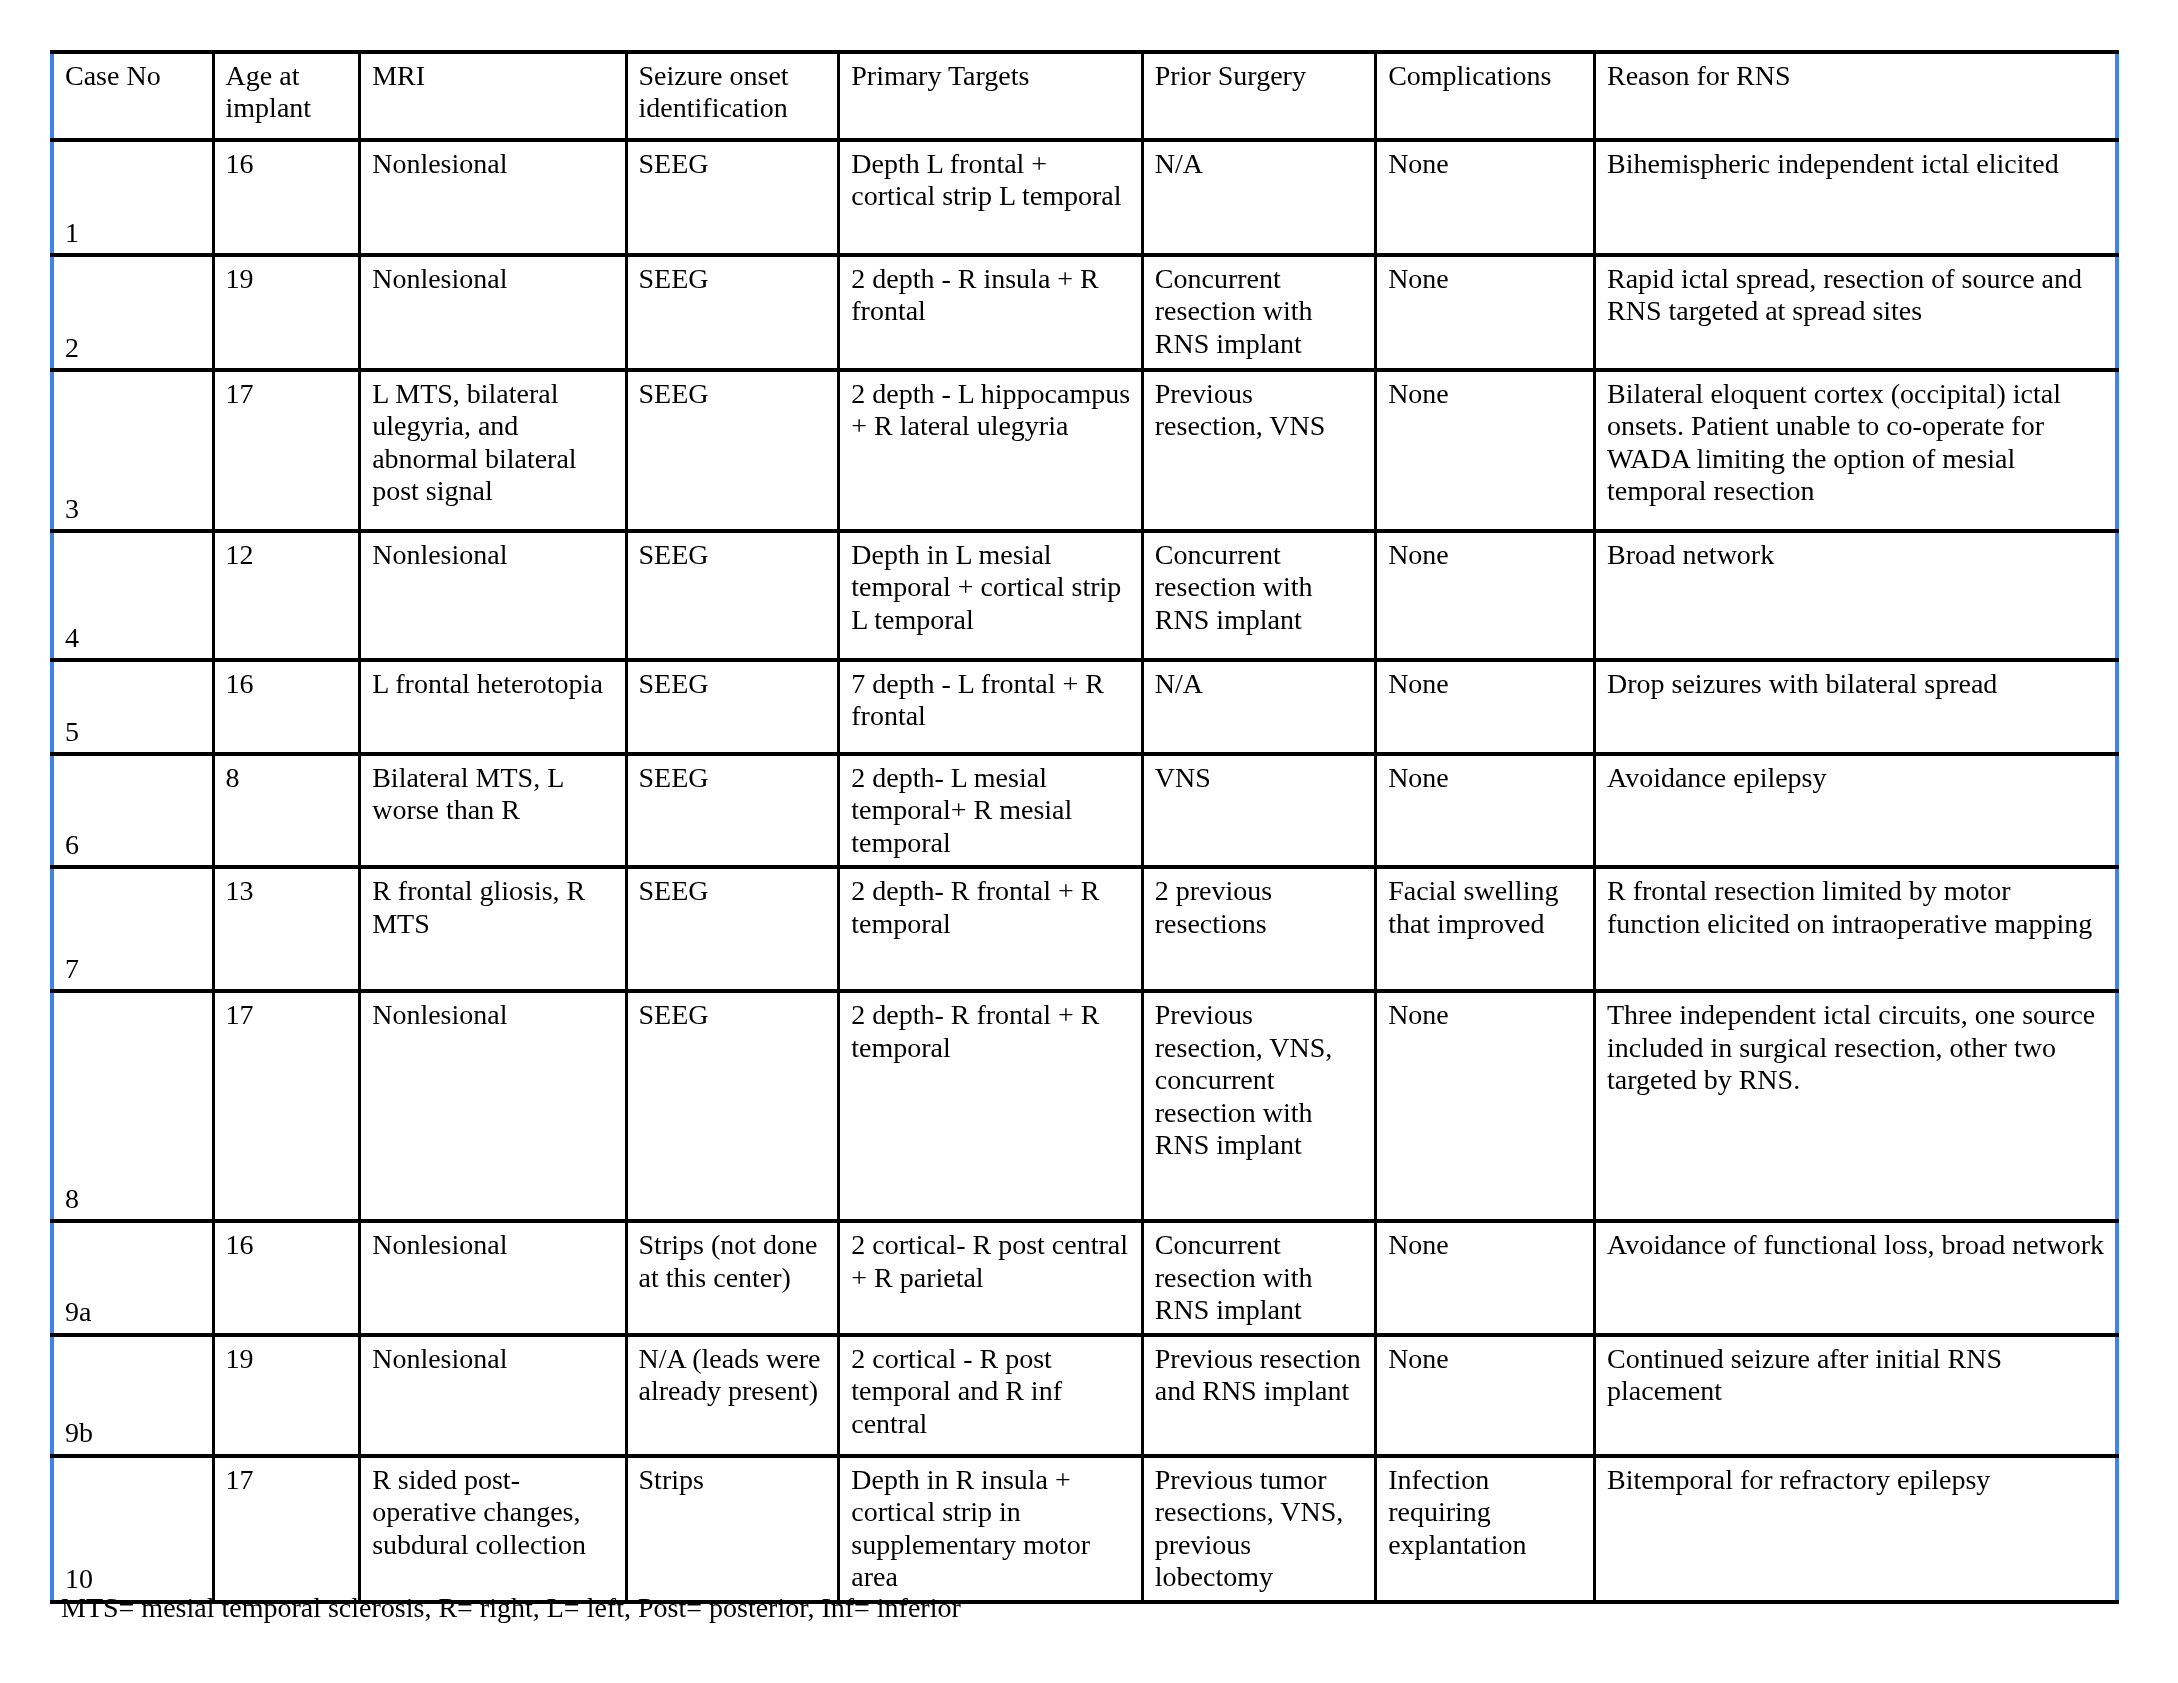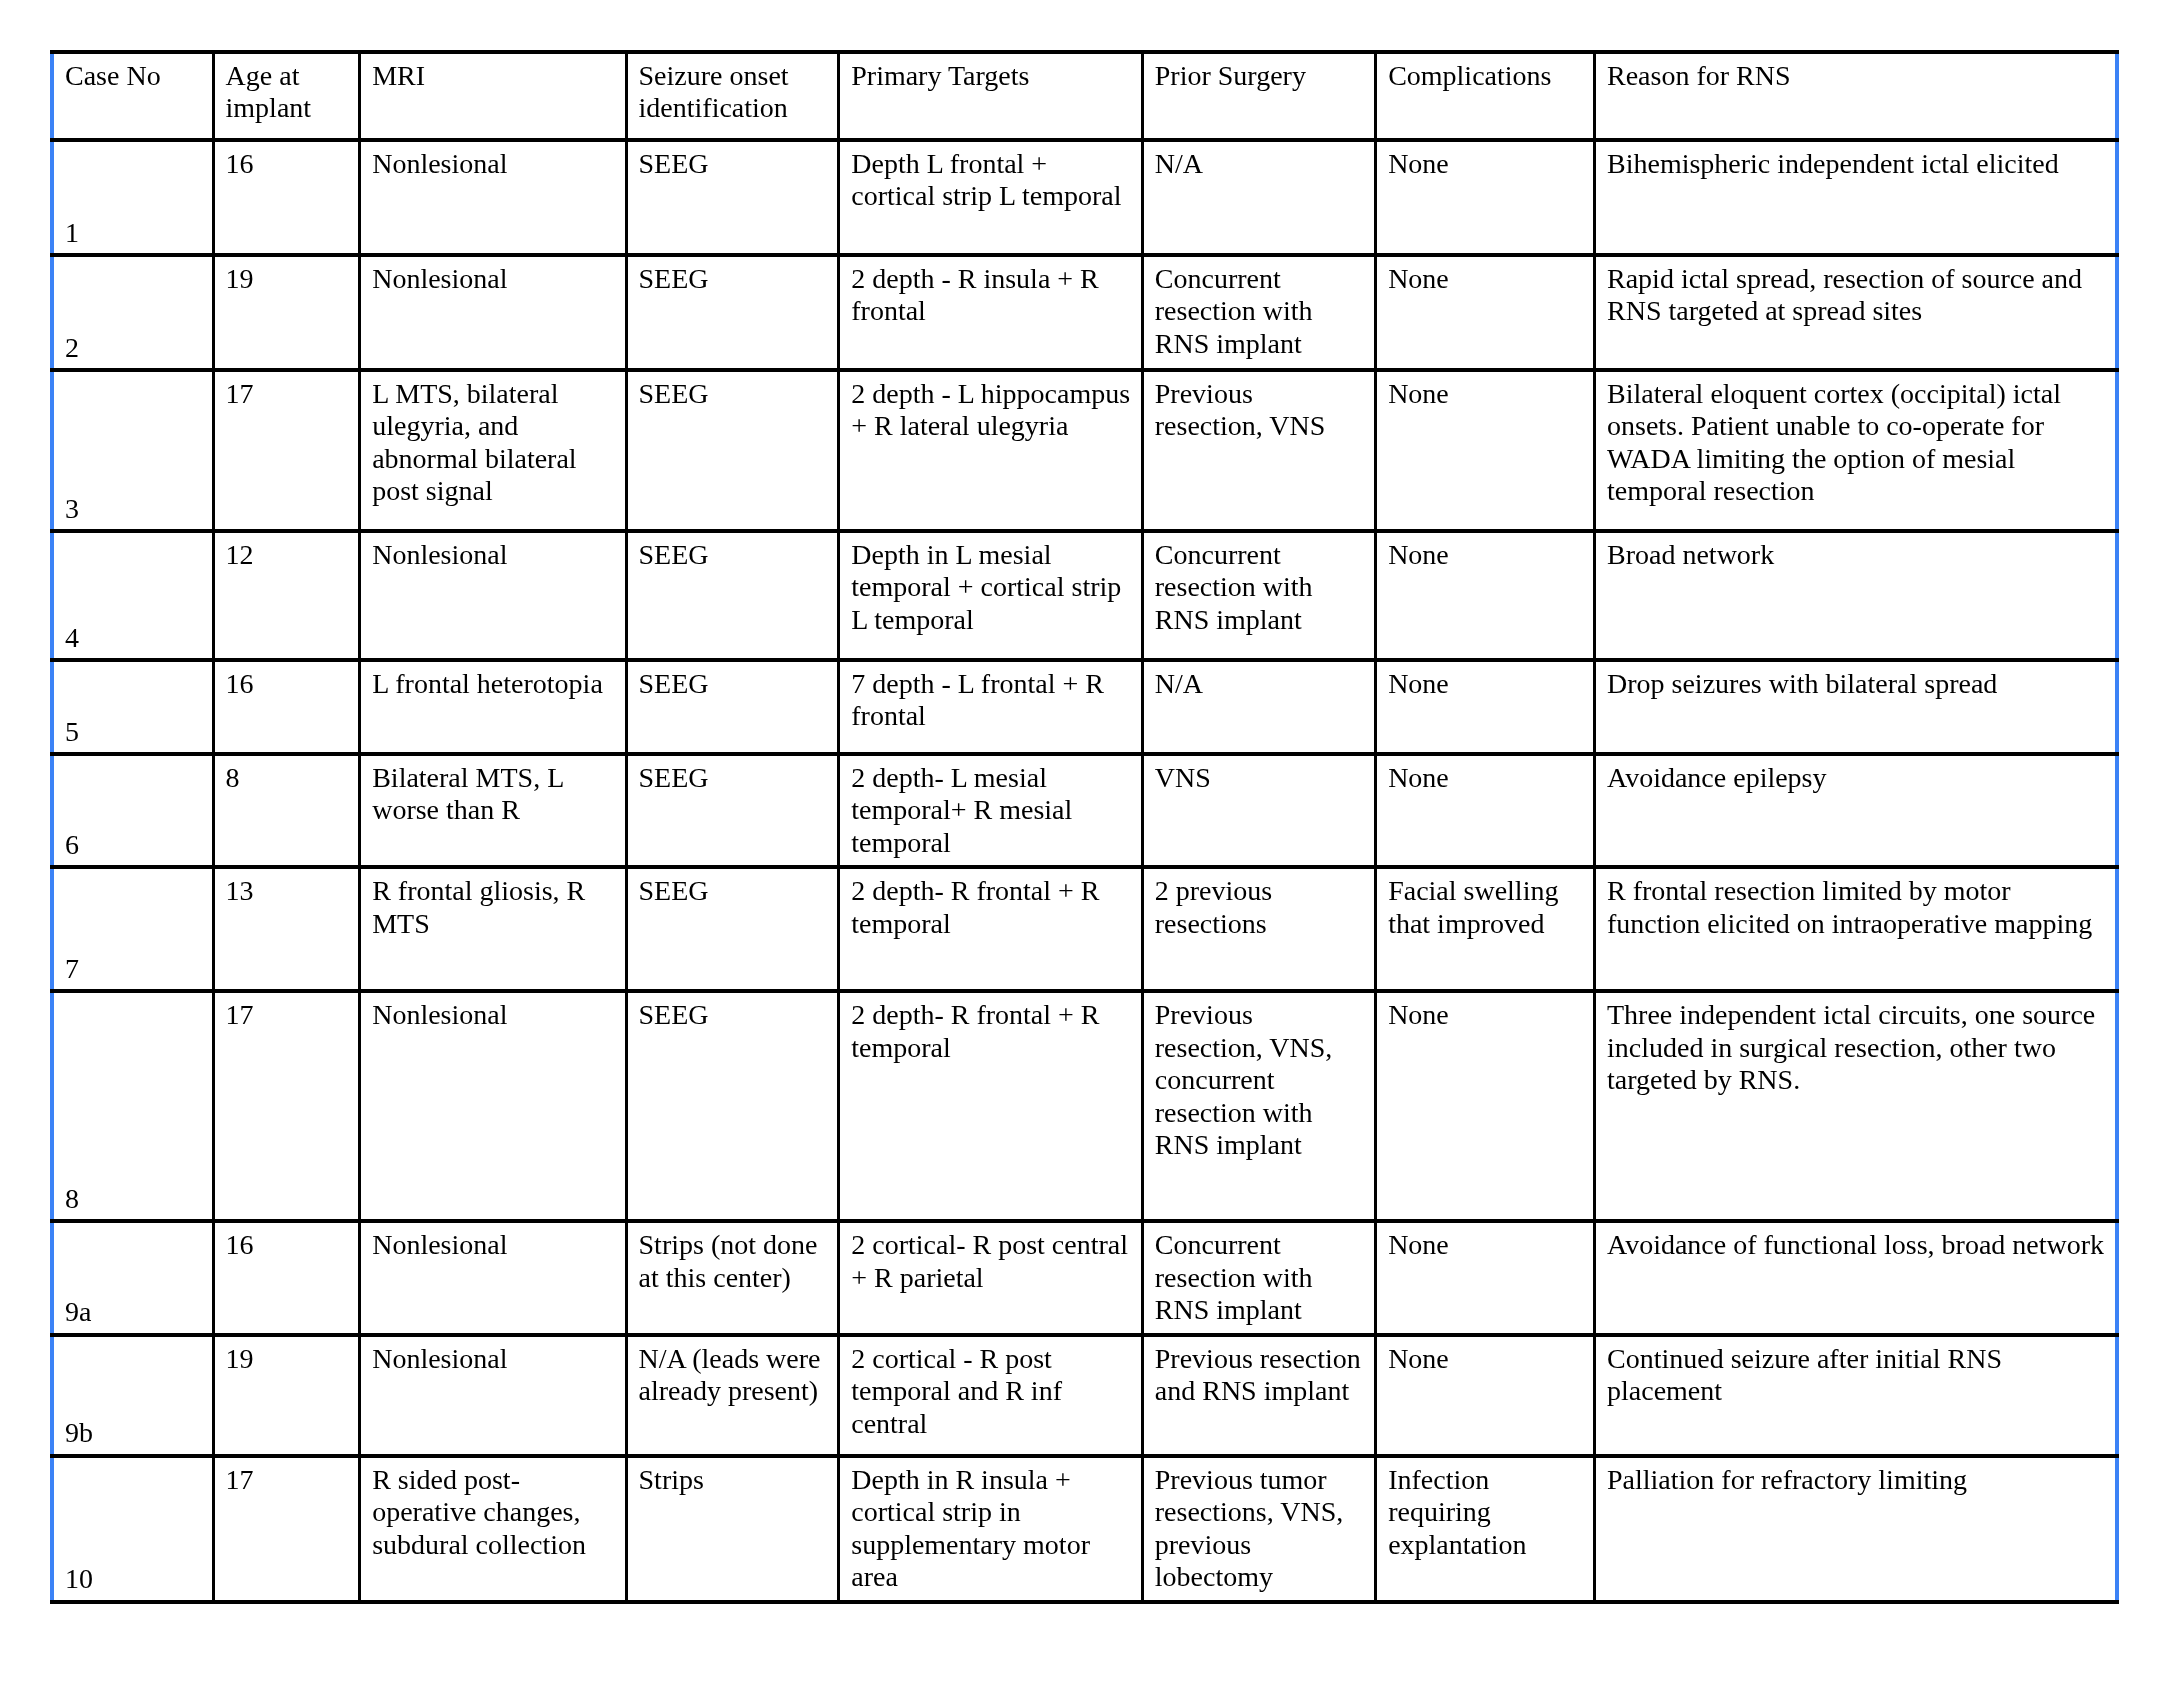--- a/index.html
+++ b/index.html
@@ -210,7 +210,7 @@
       <td>Depth in R insula + cortical strip in supplementary motor area</td>
       <td>Previous tumor resections, VNS, previous lobectomy</td>
       <td>Infection requiring explantation</td>
-      <td>Palliation for refractory limiting</td>
+      <td>Bitemporal for refractory epilepsy</td>
     </tr>
       </tbody>
   </table>

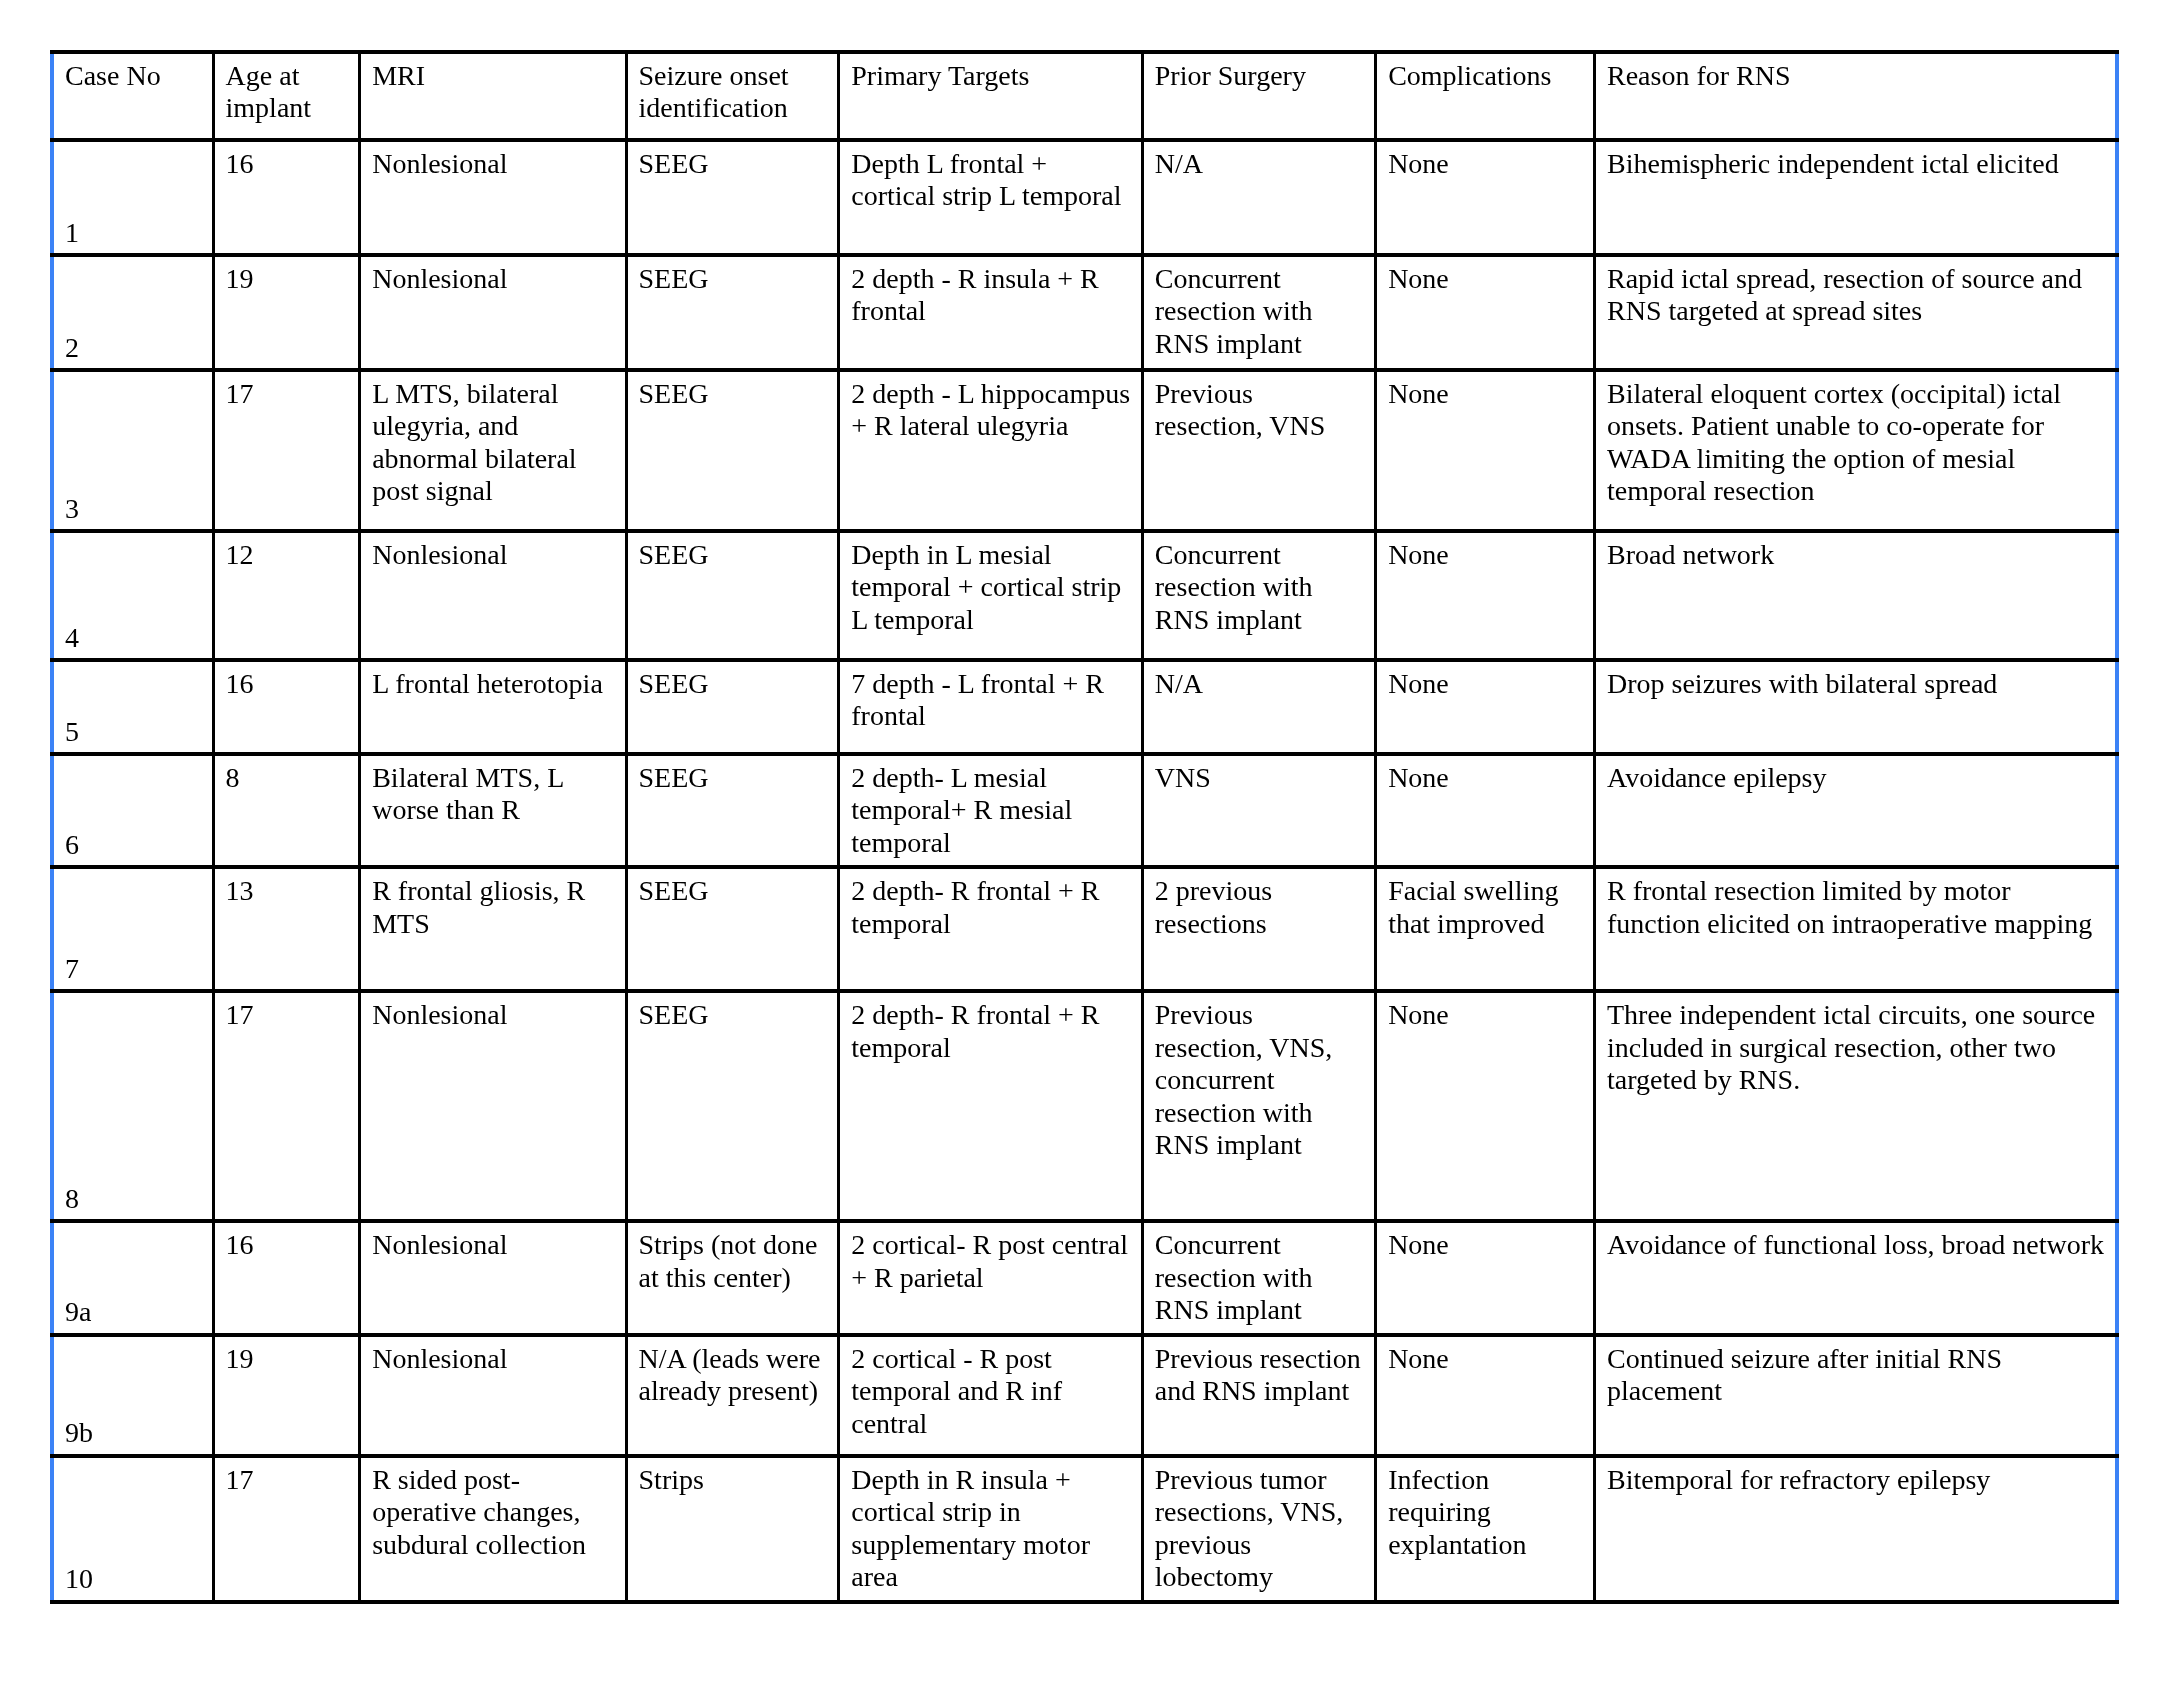--- a/index.html
+++ b/index.html
@@ -215,6 +215,7 @@
       </tbody>
   </table>
 
+  <div class="footnote">MTS= mesial temporal sclerosis, R= right, L= left, Post= posterior, Inf= inferior</div>
 
 </div>
 

